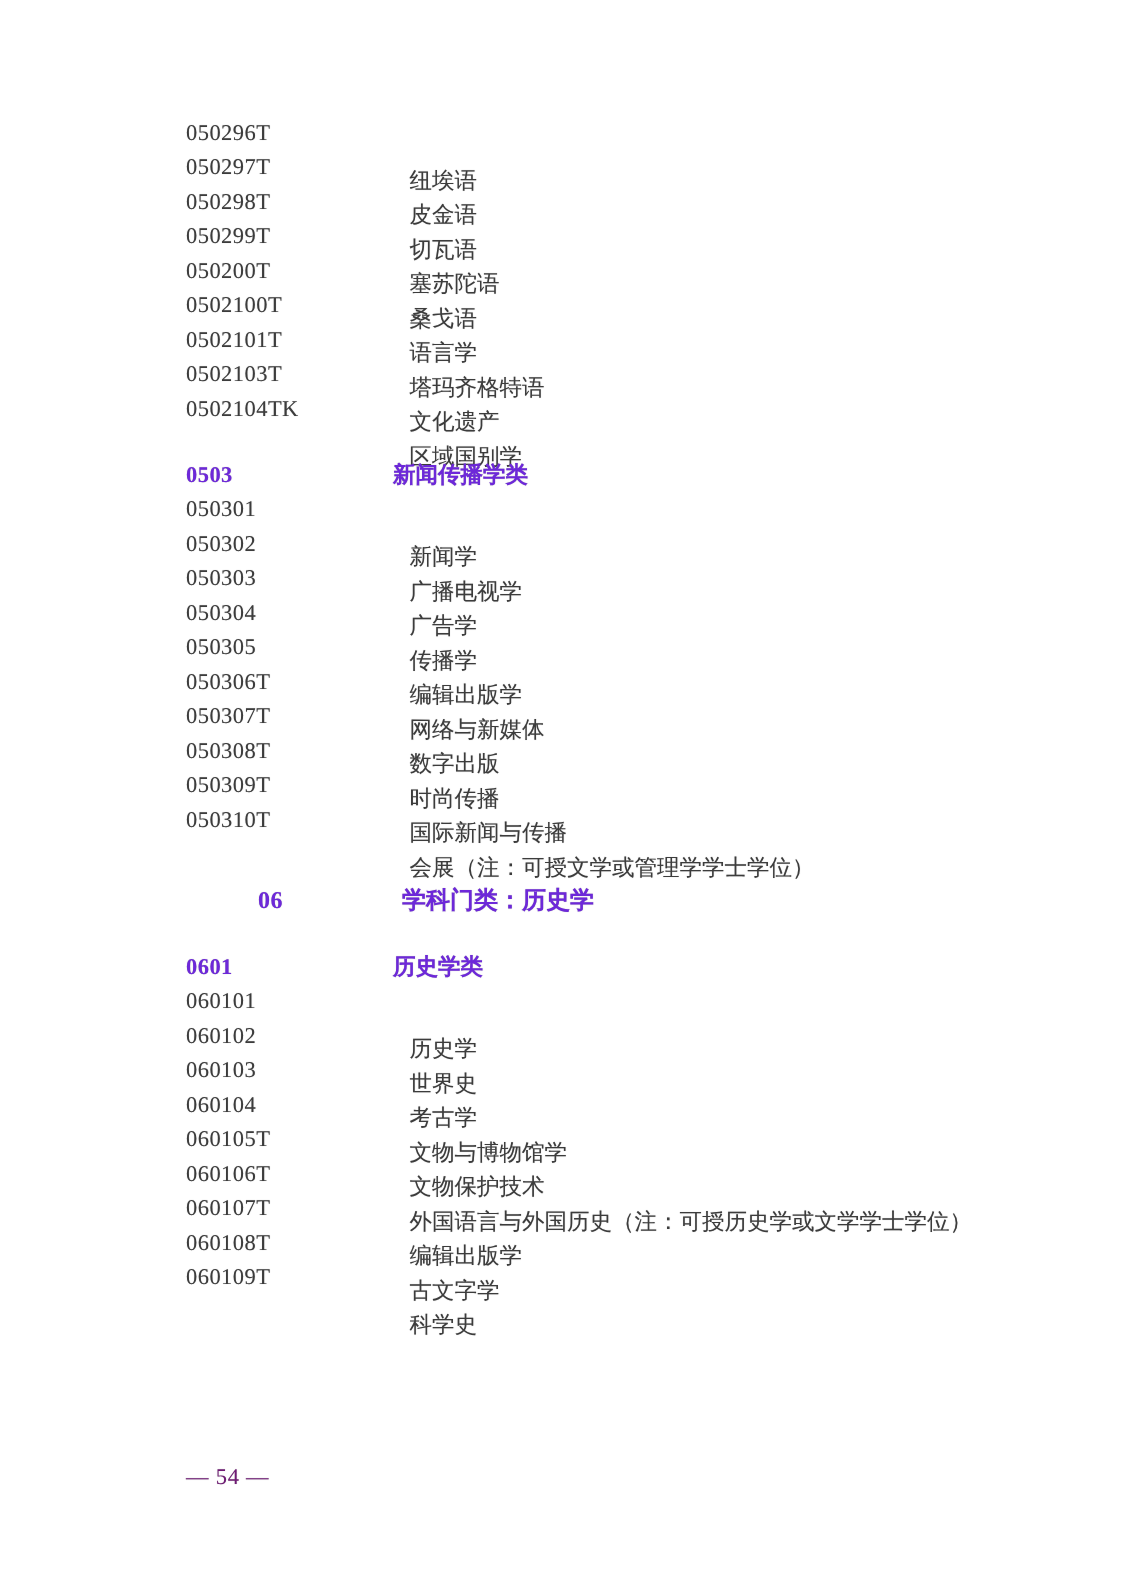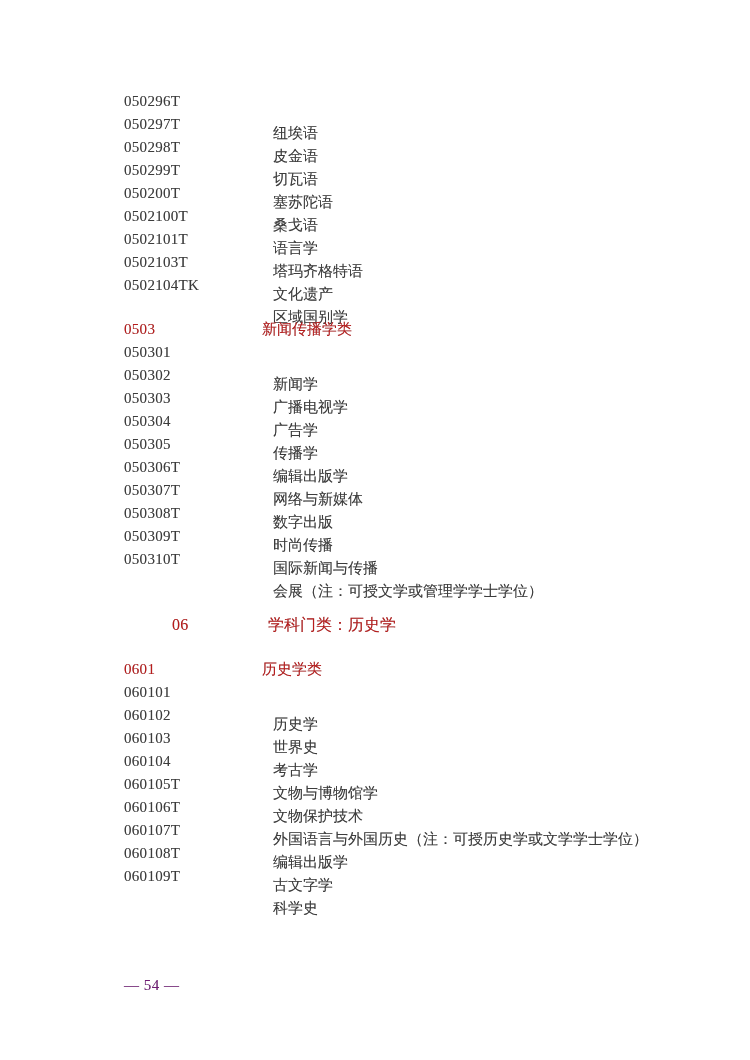--- a/index.html
+++ b/index.html
@@ -16,7 +16,7 @@
   .content {
     position: absolute;
     left: 124px;
-    top: 90px;
+    top: 78px;
     right: 20px;
   }
   .row {

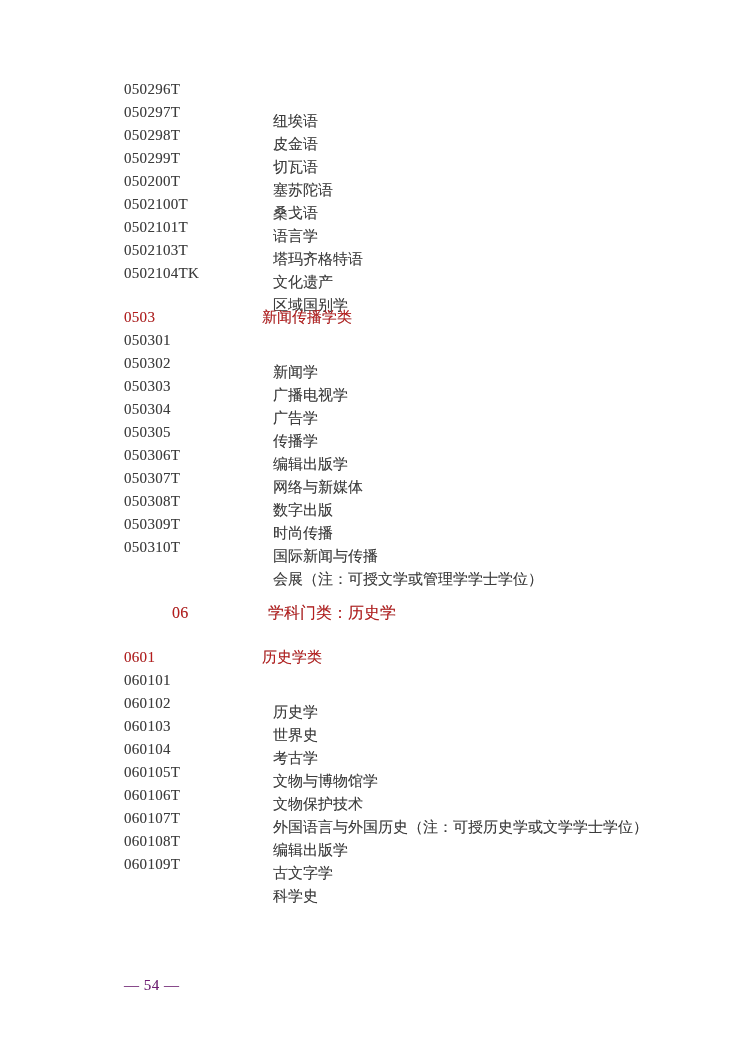--- a/index.html
+++ b/index.html
@@ -33,7 +33,7 @@
     box-sizing: border-box;
   }
   .row.item .name { padding-left: 11px; margin-top: 32px; }
-  .row.header-row { font-weight: normal; color: #b91c1c; }
+  .row.header-row { font-weight: bold; color: #6d28d9; }
   .group-category { margin-top: 21px; }
   .group-division {
     margin-top: 42px;

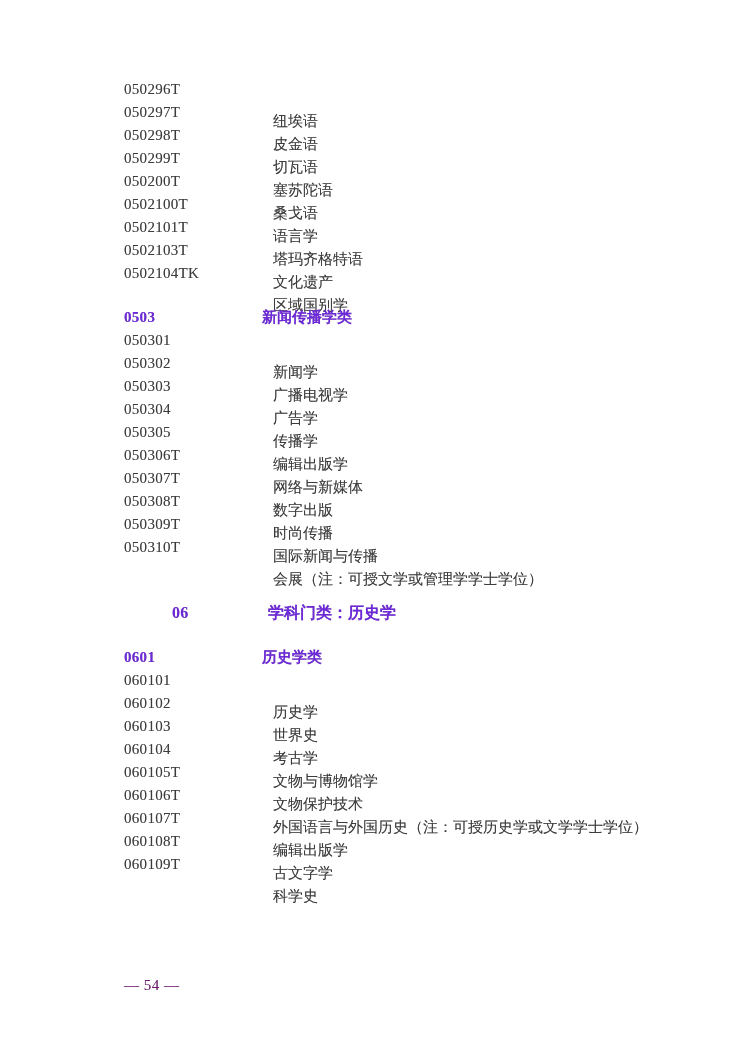--- a/index.html
+++ b/index.html
@@ -36,7 +36,7 @@
   .row.header-row { font-weight: bold; color: #6d28d9; }
   .group-category { margin-top: 21px; }
   .group-division {
-    margin-top: 42px;
+    margin-top: 30px;
     font-weight: bold;
     color: #333333;
   }

